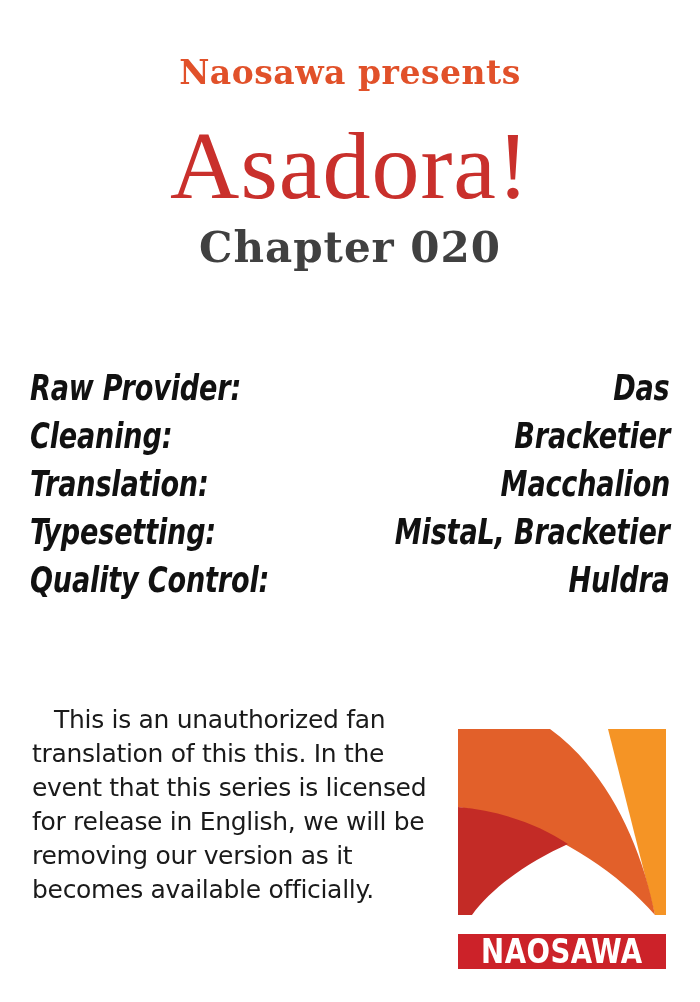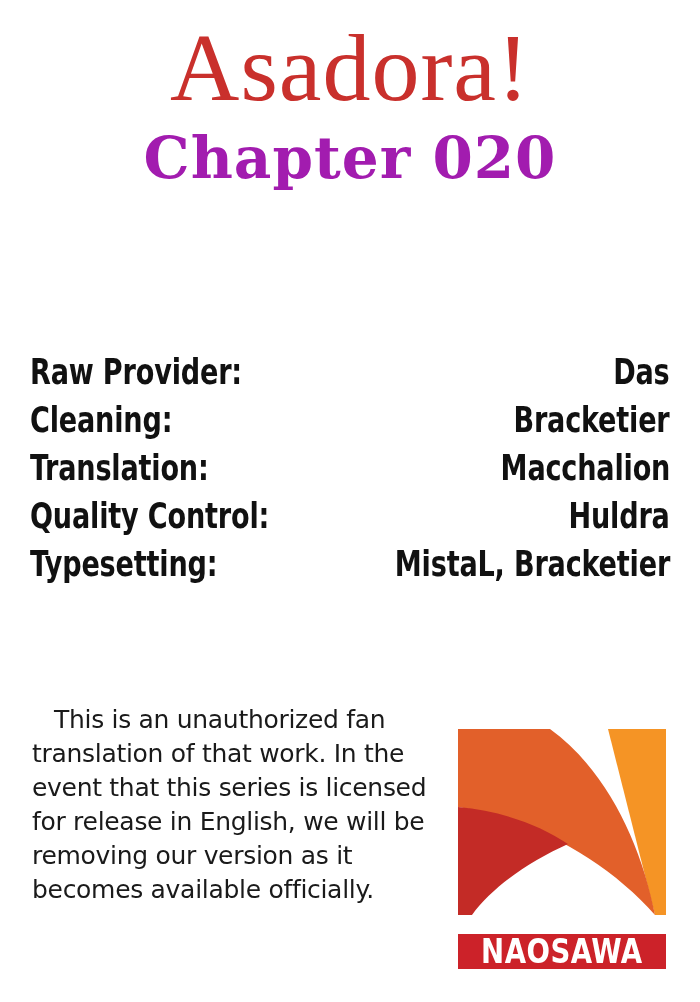--- a/index.html
+++ b/index.html
@@ -150,6 +150,7 @@
 <div class="page">
 
   <div class="header">
+    <div class="presents">Naosawa presents</div>
     <div class="series-title">Asadora!</div>
     <div class="chapter-line">Chapter 020</div>
   </div>

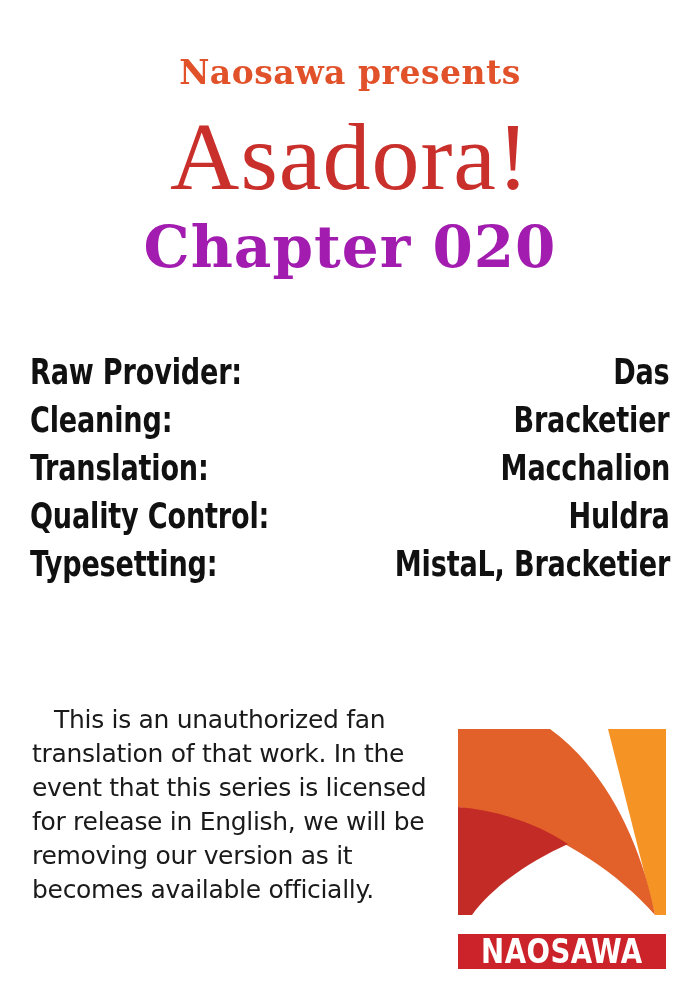--- a/index.html
+++ b/index.html
@@ -48,7 +48,7 @@
     font-size: 96px;
     color: #c9302c;
     line-height: 1;
-    margin-top: 20px;
+    margin-top: 29px;
     letter-spacing: 1px;
     white-space: nowrap;
   }

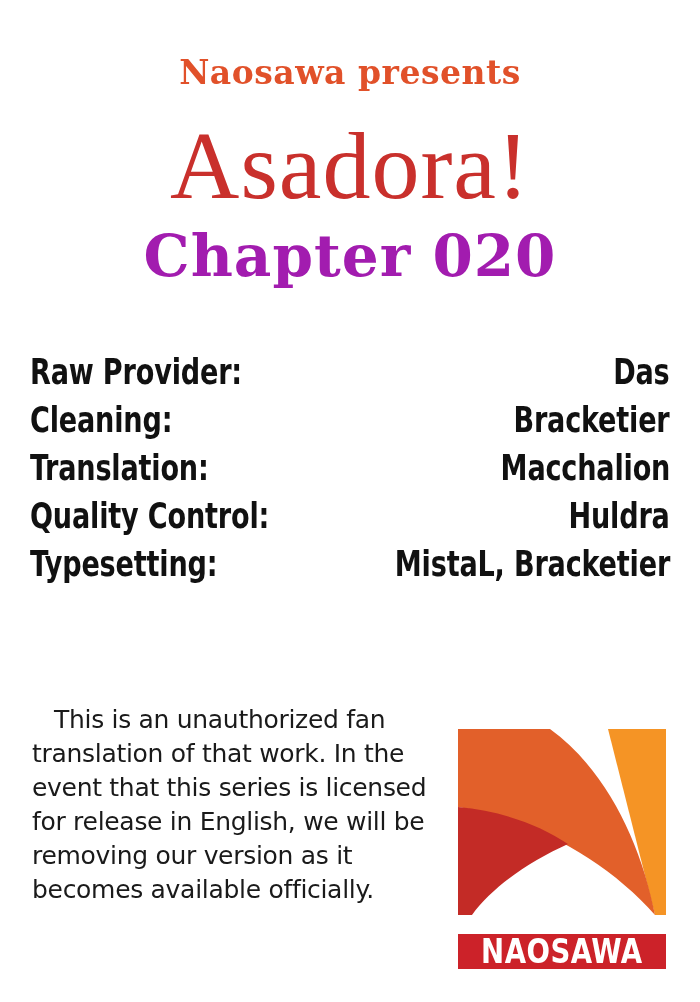--- a/index.html
+++ b/index.html
@@ -56,8 +56,8 @@
   .chapter-line {
     font-family: "DejaVu Serif", "Liberation Serif", serif;
     font-weight: 700;
-    font-size: 58px;
-    color: #a21caf;
+    font-size: 42px;
+    color: #404040;
     line-height: 1;
     margin-top: 13px;
     letter-spacing: 1px;

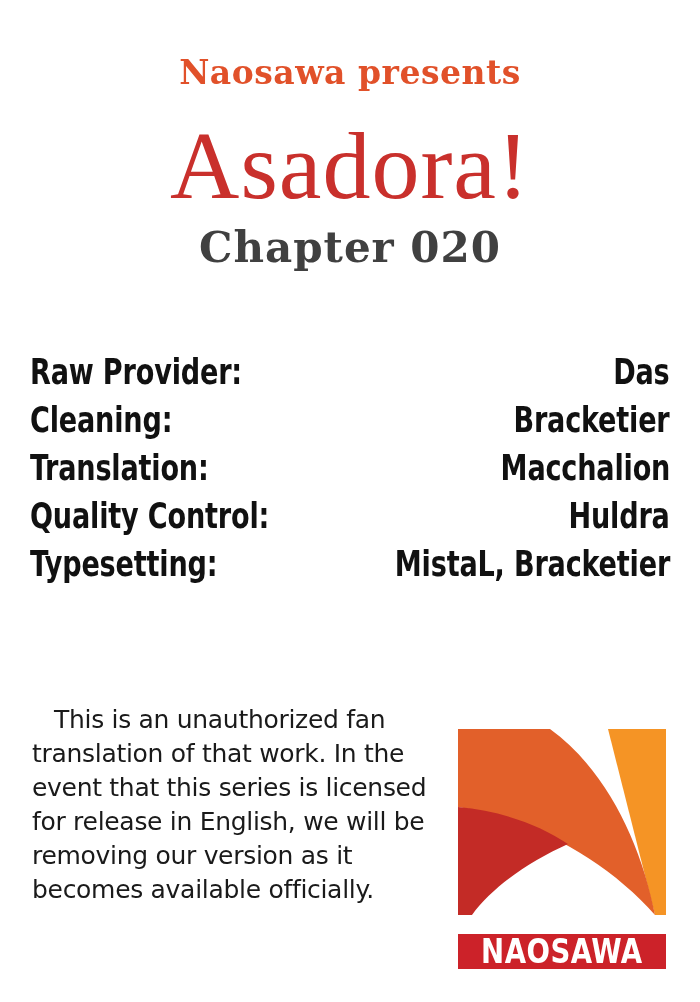--- a/index.html
+++ b/index.html
@@ -68,8 +68,9 @@
   .credits {
     position: absolute;
     left: 30px;
-    top: 352px;
+    top: 368px;
     width: 640px;
+    font-style: italic;
   }
   .credit-row {
     display: flex;

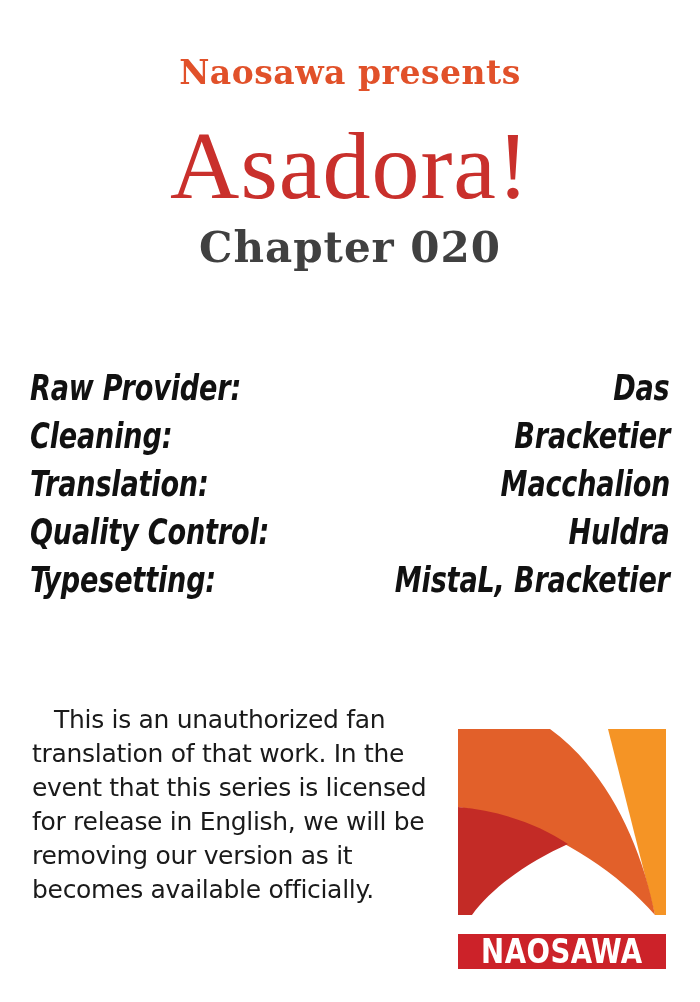--- a/index.html
+++ b/index.html
@@ -174,15 +174,15 @@
     </div>
 
     <div class="credit-row">
+      <span class="credit-label">Typesetting:</span>
+      <span class="credit-value">MistaL, Bracketier</span>
+    </div>
+
+    <div class="credit-row">
       <span class="credit-label">Quality Control:</span>
       <span class="credit-value">Huldra</span>
     </div>
 
-    <div class="credit-row">
-      <span class="credit-label">Typesetting:</span>
-      <span class="credit-value">MistaL, Bracketier</span>
-    </div>
-
   </div>
 
   <div class="disclaimer">This is an unauthorized fan translation of that work. In the event that this series is licensed for release in English, we will be removing our version as it becomes available officially.</div>

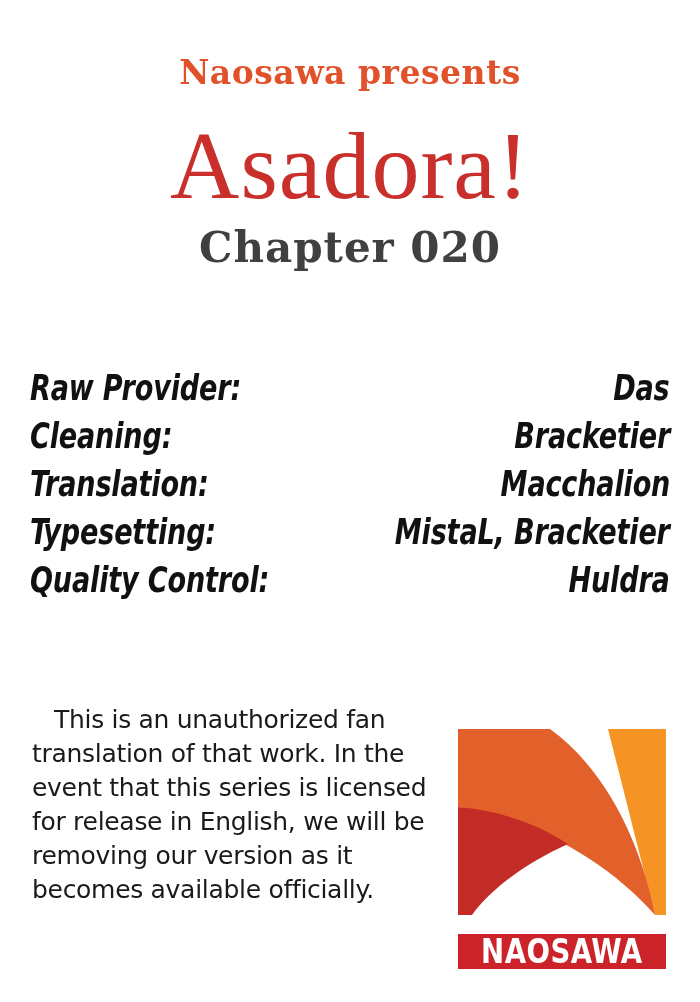--- a/index.html
+++ b/index.html
@@ -185,7 +185,7 @@
 
   </div>
 
-  <div class="disclaimer">This is an unauthorized fan translation of that work. In the event that this series is licensed for release in English, we will be removing our version as it becomes available officially.</div>
+  <div class="disclaimer">This is an unauthorized fan translation of this this. In the event that this series is licensed for release in English, we will be removing our version as it becomes available officially.</div>
 
   <div class="logo">
 

